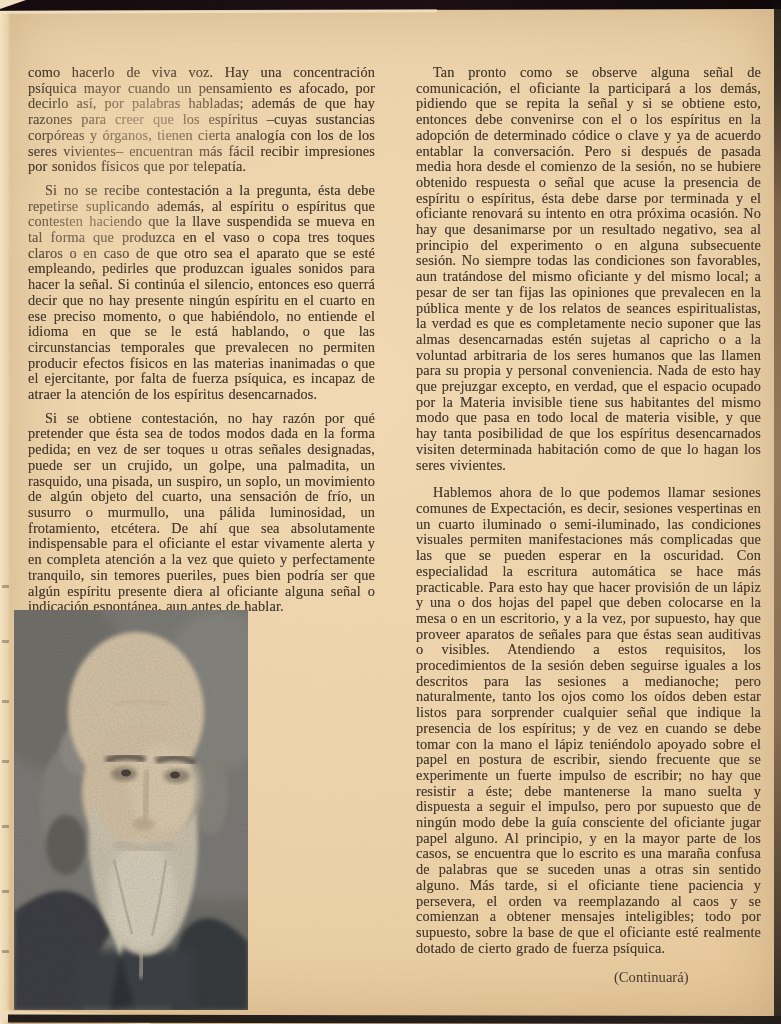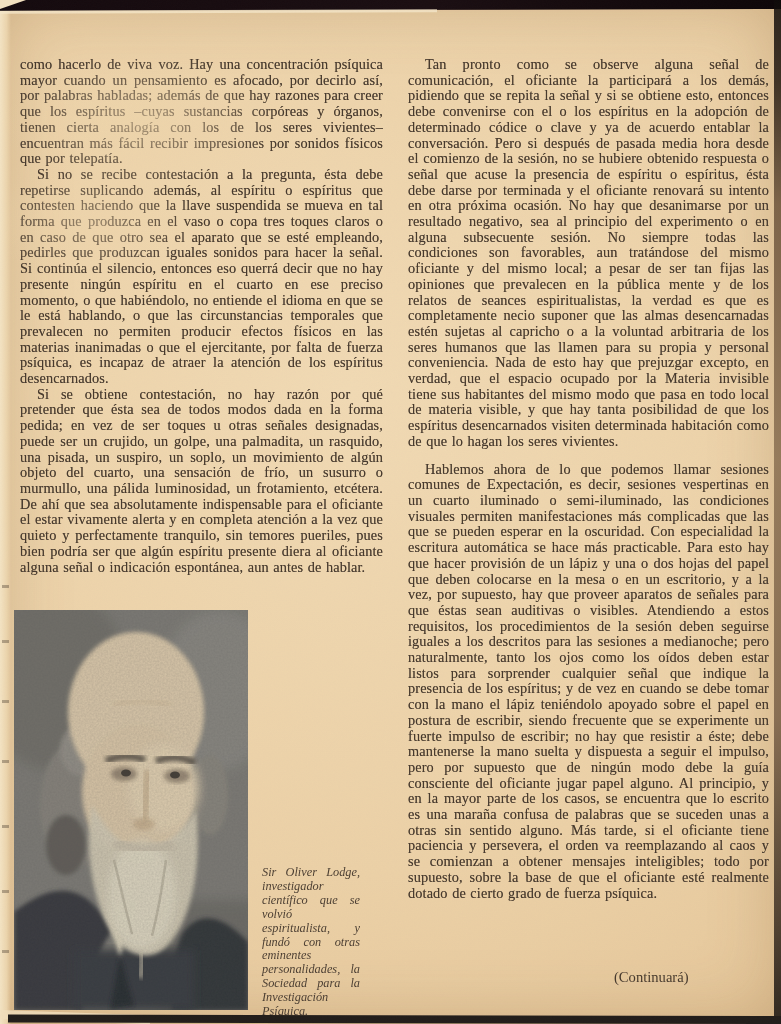--- a/index.html
+++ b/index.html
@@ -38,7 +38,7 @@
     text-shadow:0 0 .5px rgba(70,57,45,.55);}
   .col-left{left:20px;width:363px;}
   .col-right{left:408px;width:361px;}
-  p.para{margin:0;}
+  p.para{margin:8px;}
   p.indent{text-indent:17px;}
   p.gap{margin-top:12px;}
   

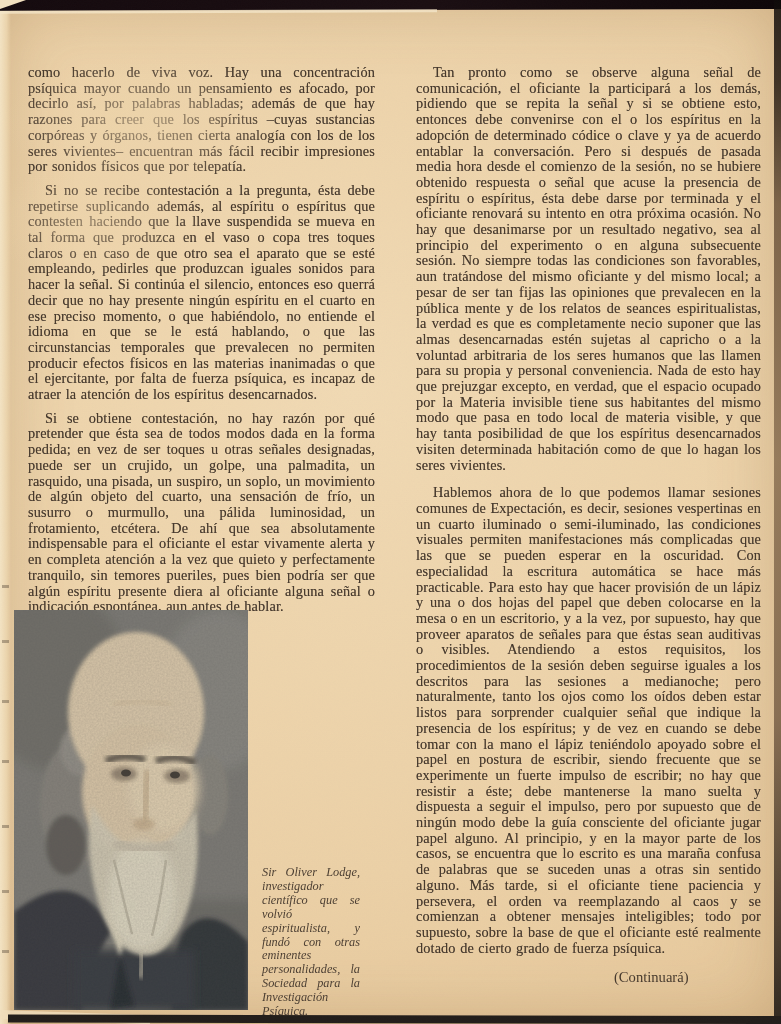--- a/index.html
+++ b/index.html
@@ -150,7 +150,6 @@
     </svg>
   </figure>
 
-  <figcaption class="caption">Sir Oliver Lodge, investigador científico que se volvió espiritualista, y fundó con otras eminentes personalidades, la Sociedad para la Investigación Psíquica.</figcaption>
 
   <div class="continuara">(Continuará)</div>
 

